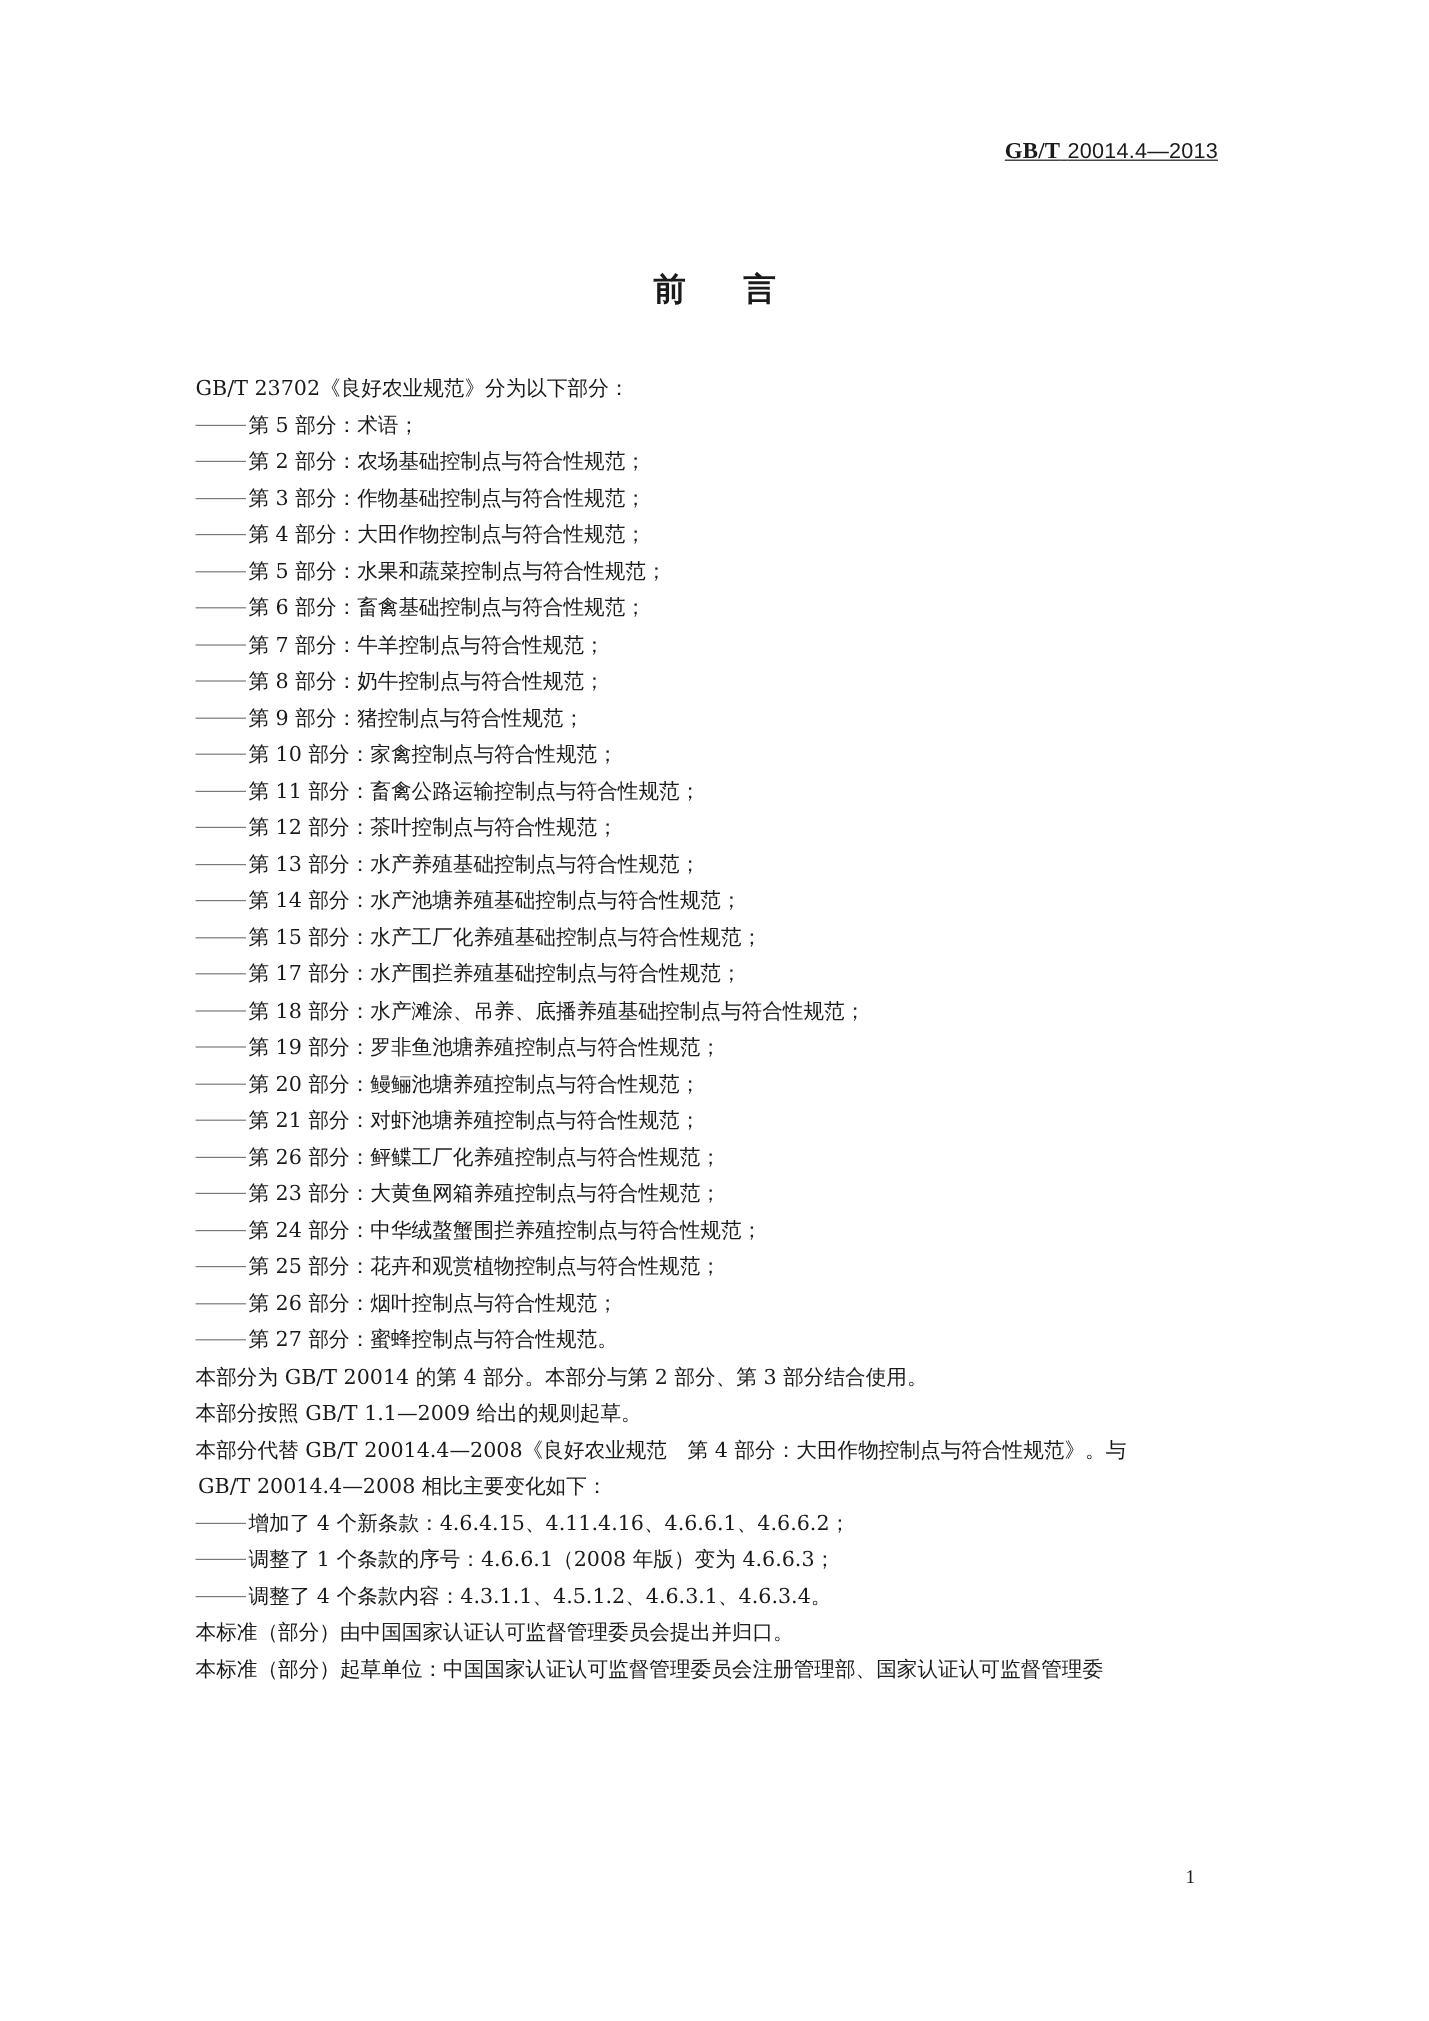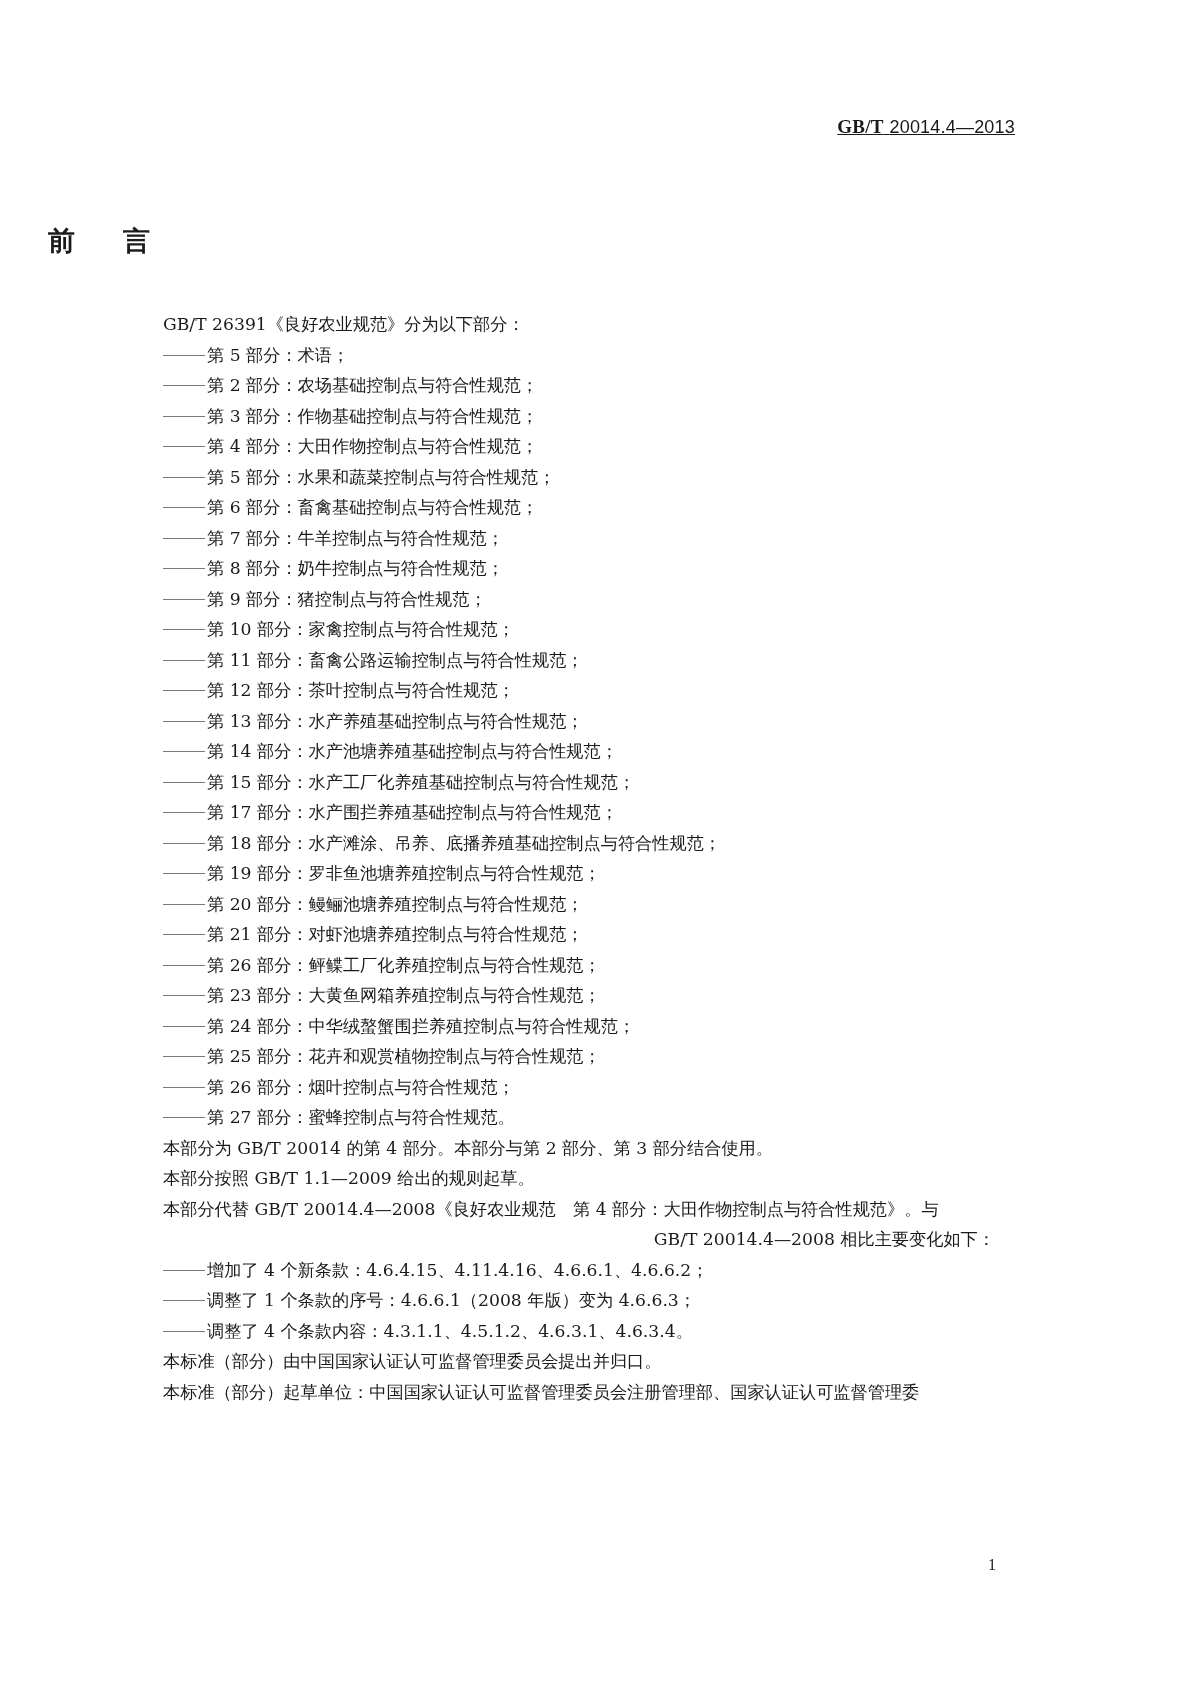--- a/index.html
+++ b/index.html
@@ -38,7 +38,7 @@
       top: 223px;
       left: 0;
       width: 1191px;
-      text-align: left;
+      text-align: center;
       font-family: "DejaVu Sans", "Liberation Sans", sans-serif;
       font-weight: bold;
       font-size: 27px;

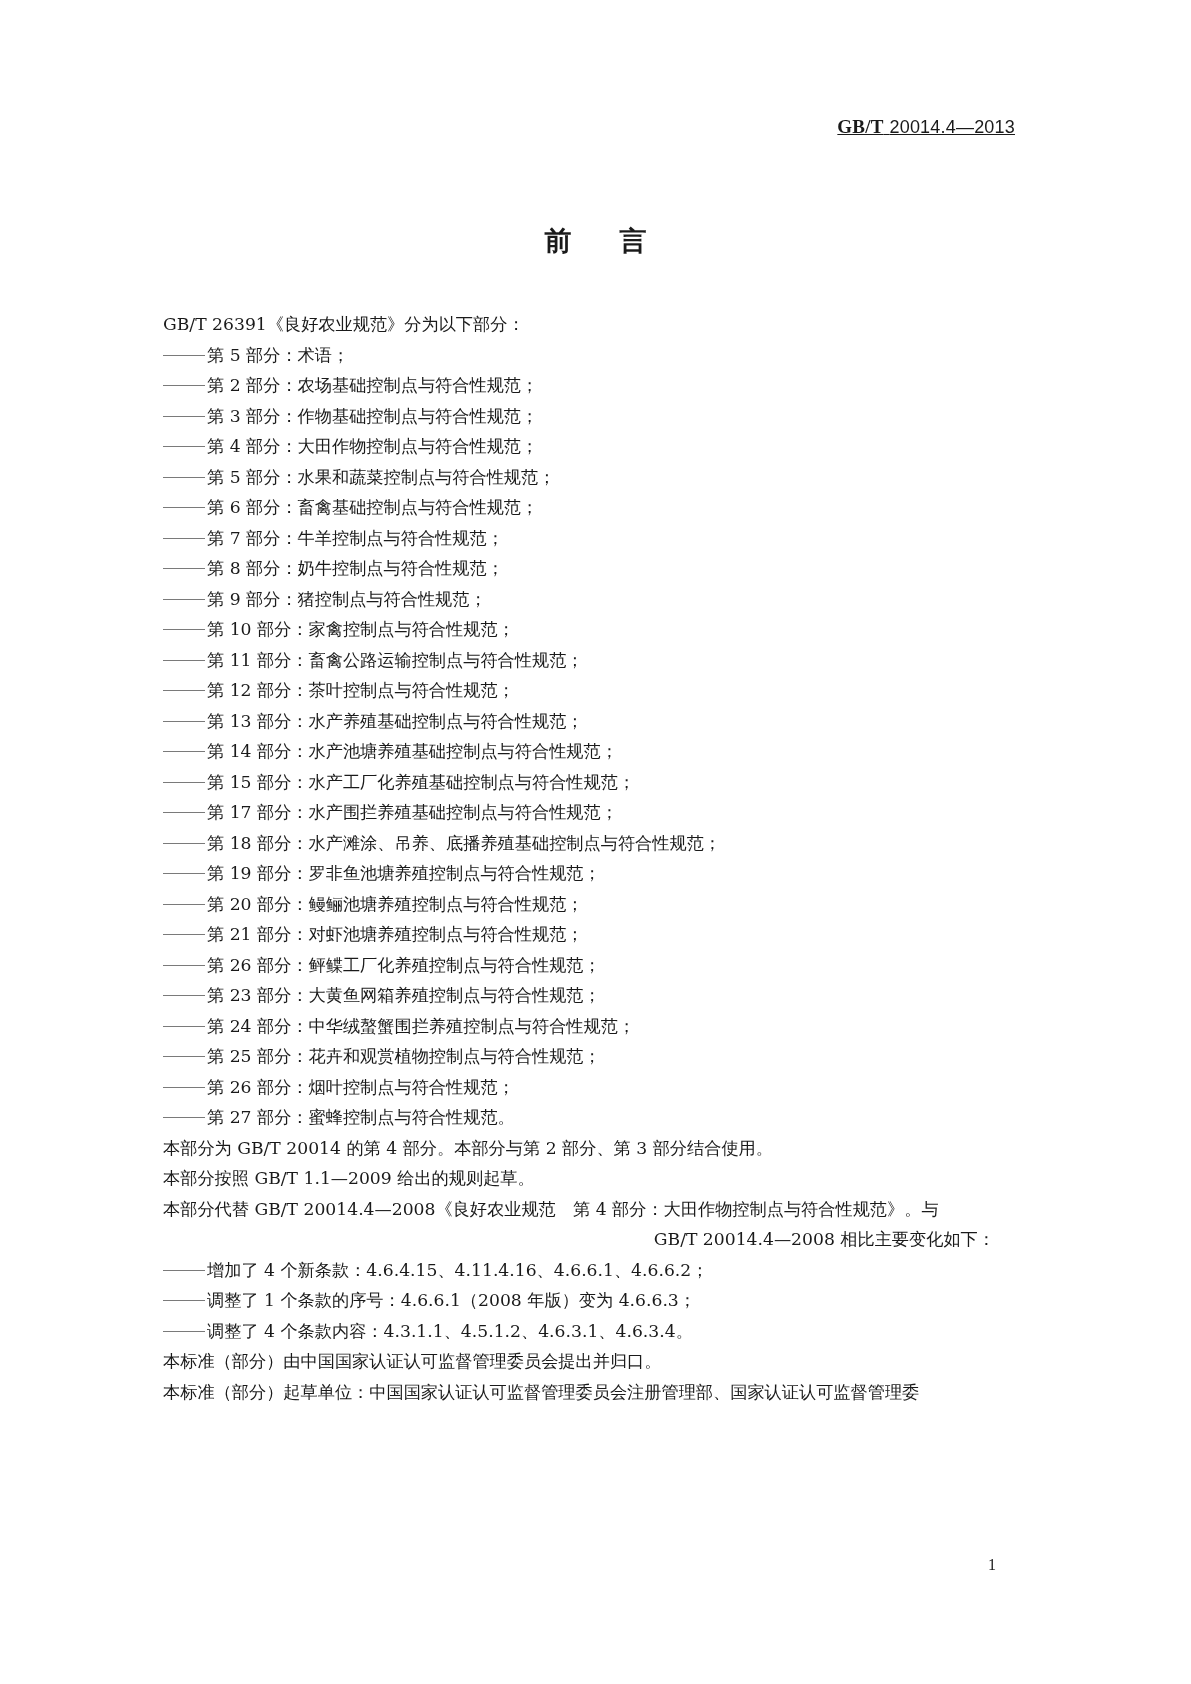--- a/index.html
+++ b/index.html
@@ -96,7 +96,7 @@
 <div class="title">前言</div>
 
 <div class="body">
-  <div class="line para">GB/T 26391《良好农业规范》分为以下部分：</div>
+  <div class="line para">GB/T 23702《良好农业规范》分为以下部分：</div>
 
   <div>
     <div class="line"><span class="dash"></span><span>第 5 部分：术语；</span></div>

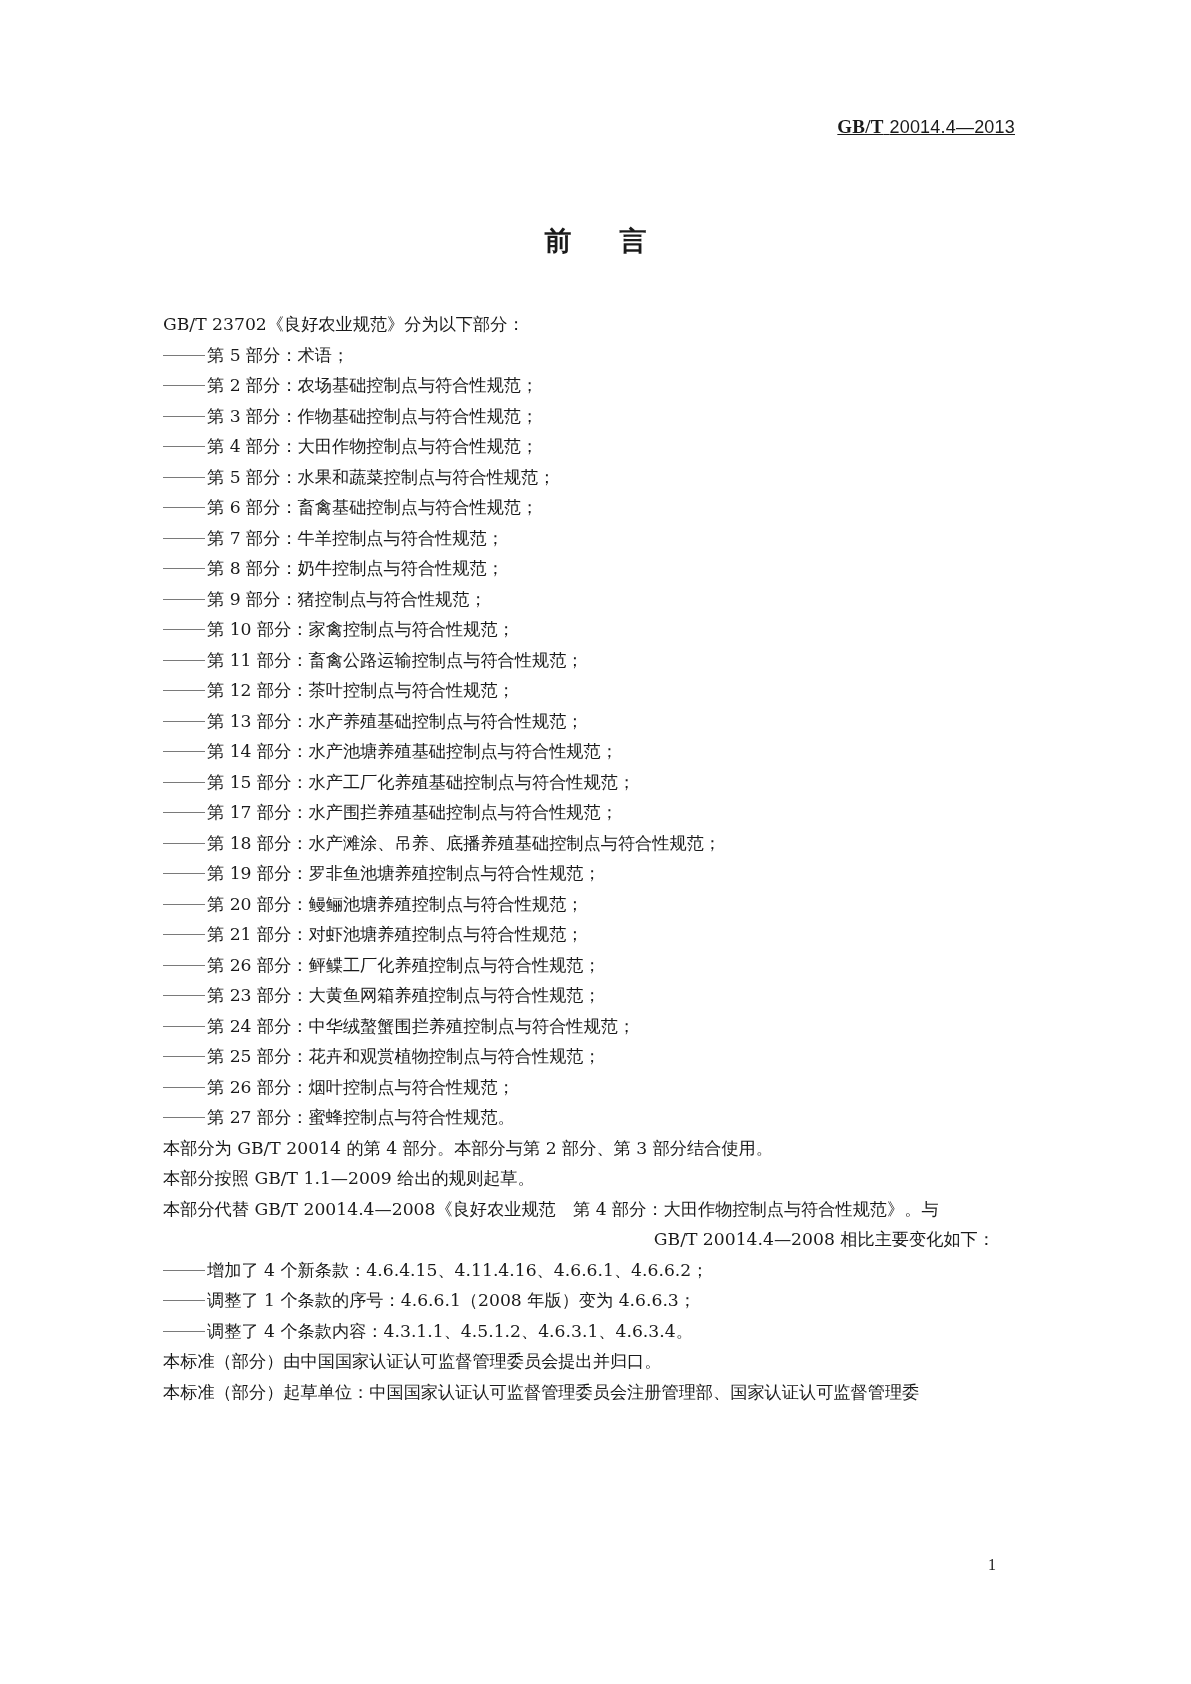--- a/index.html
+++ b/index.html
@@ -76,7 +76,6 @@
       padding-left: 165px;
       position: relative;
       left: -0px;
-      text-align: right;
     }
     .page-num {
       position: absolute;

